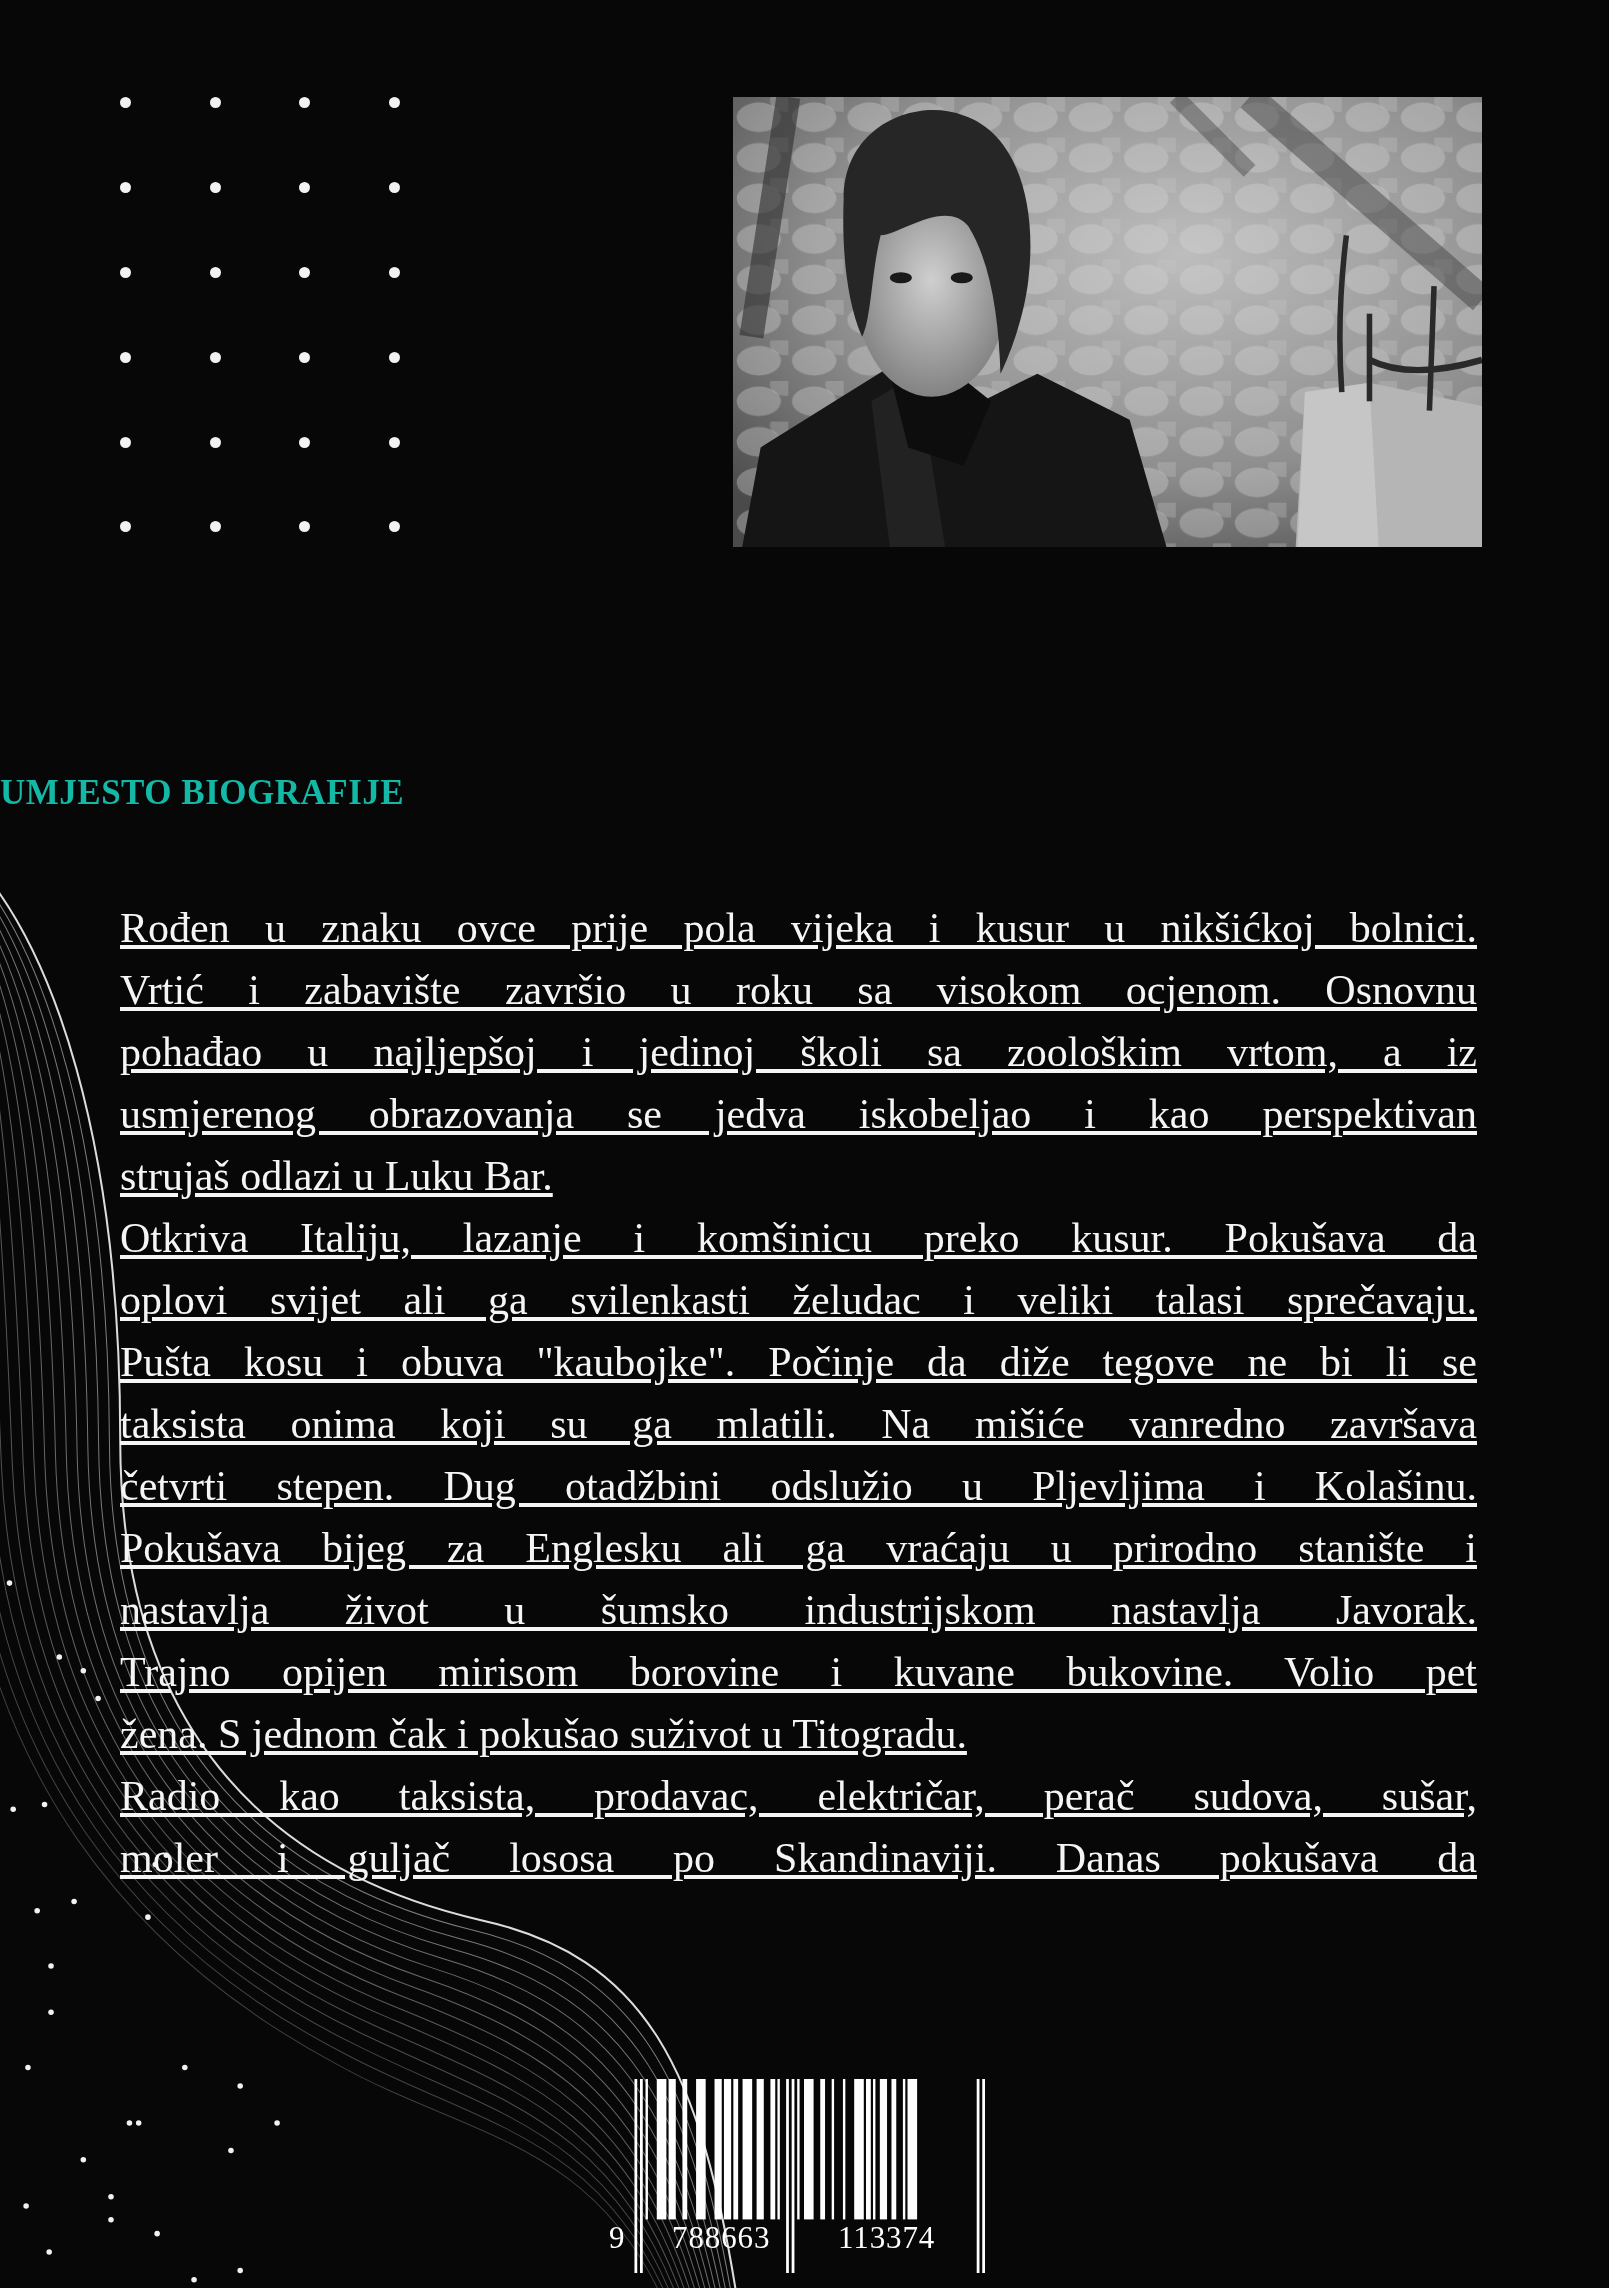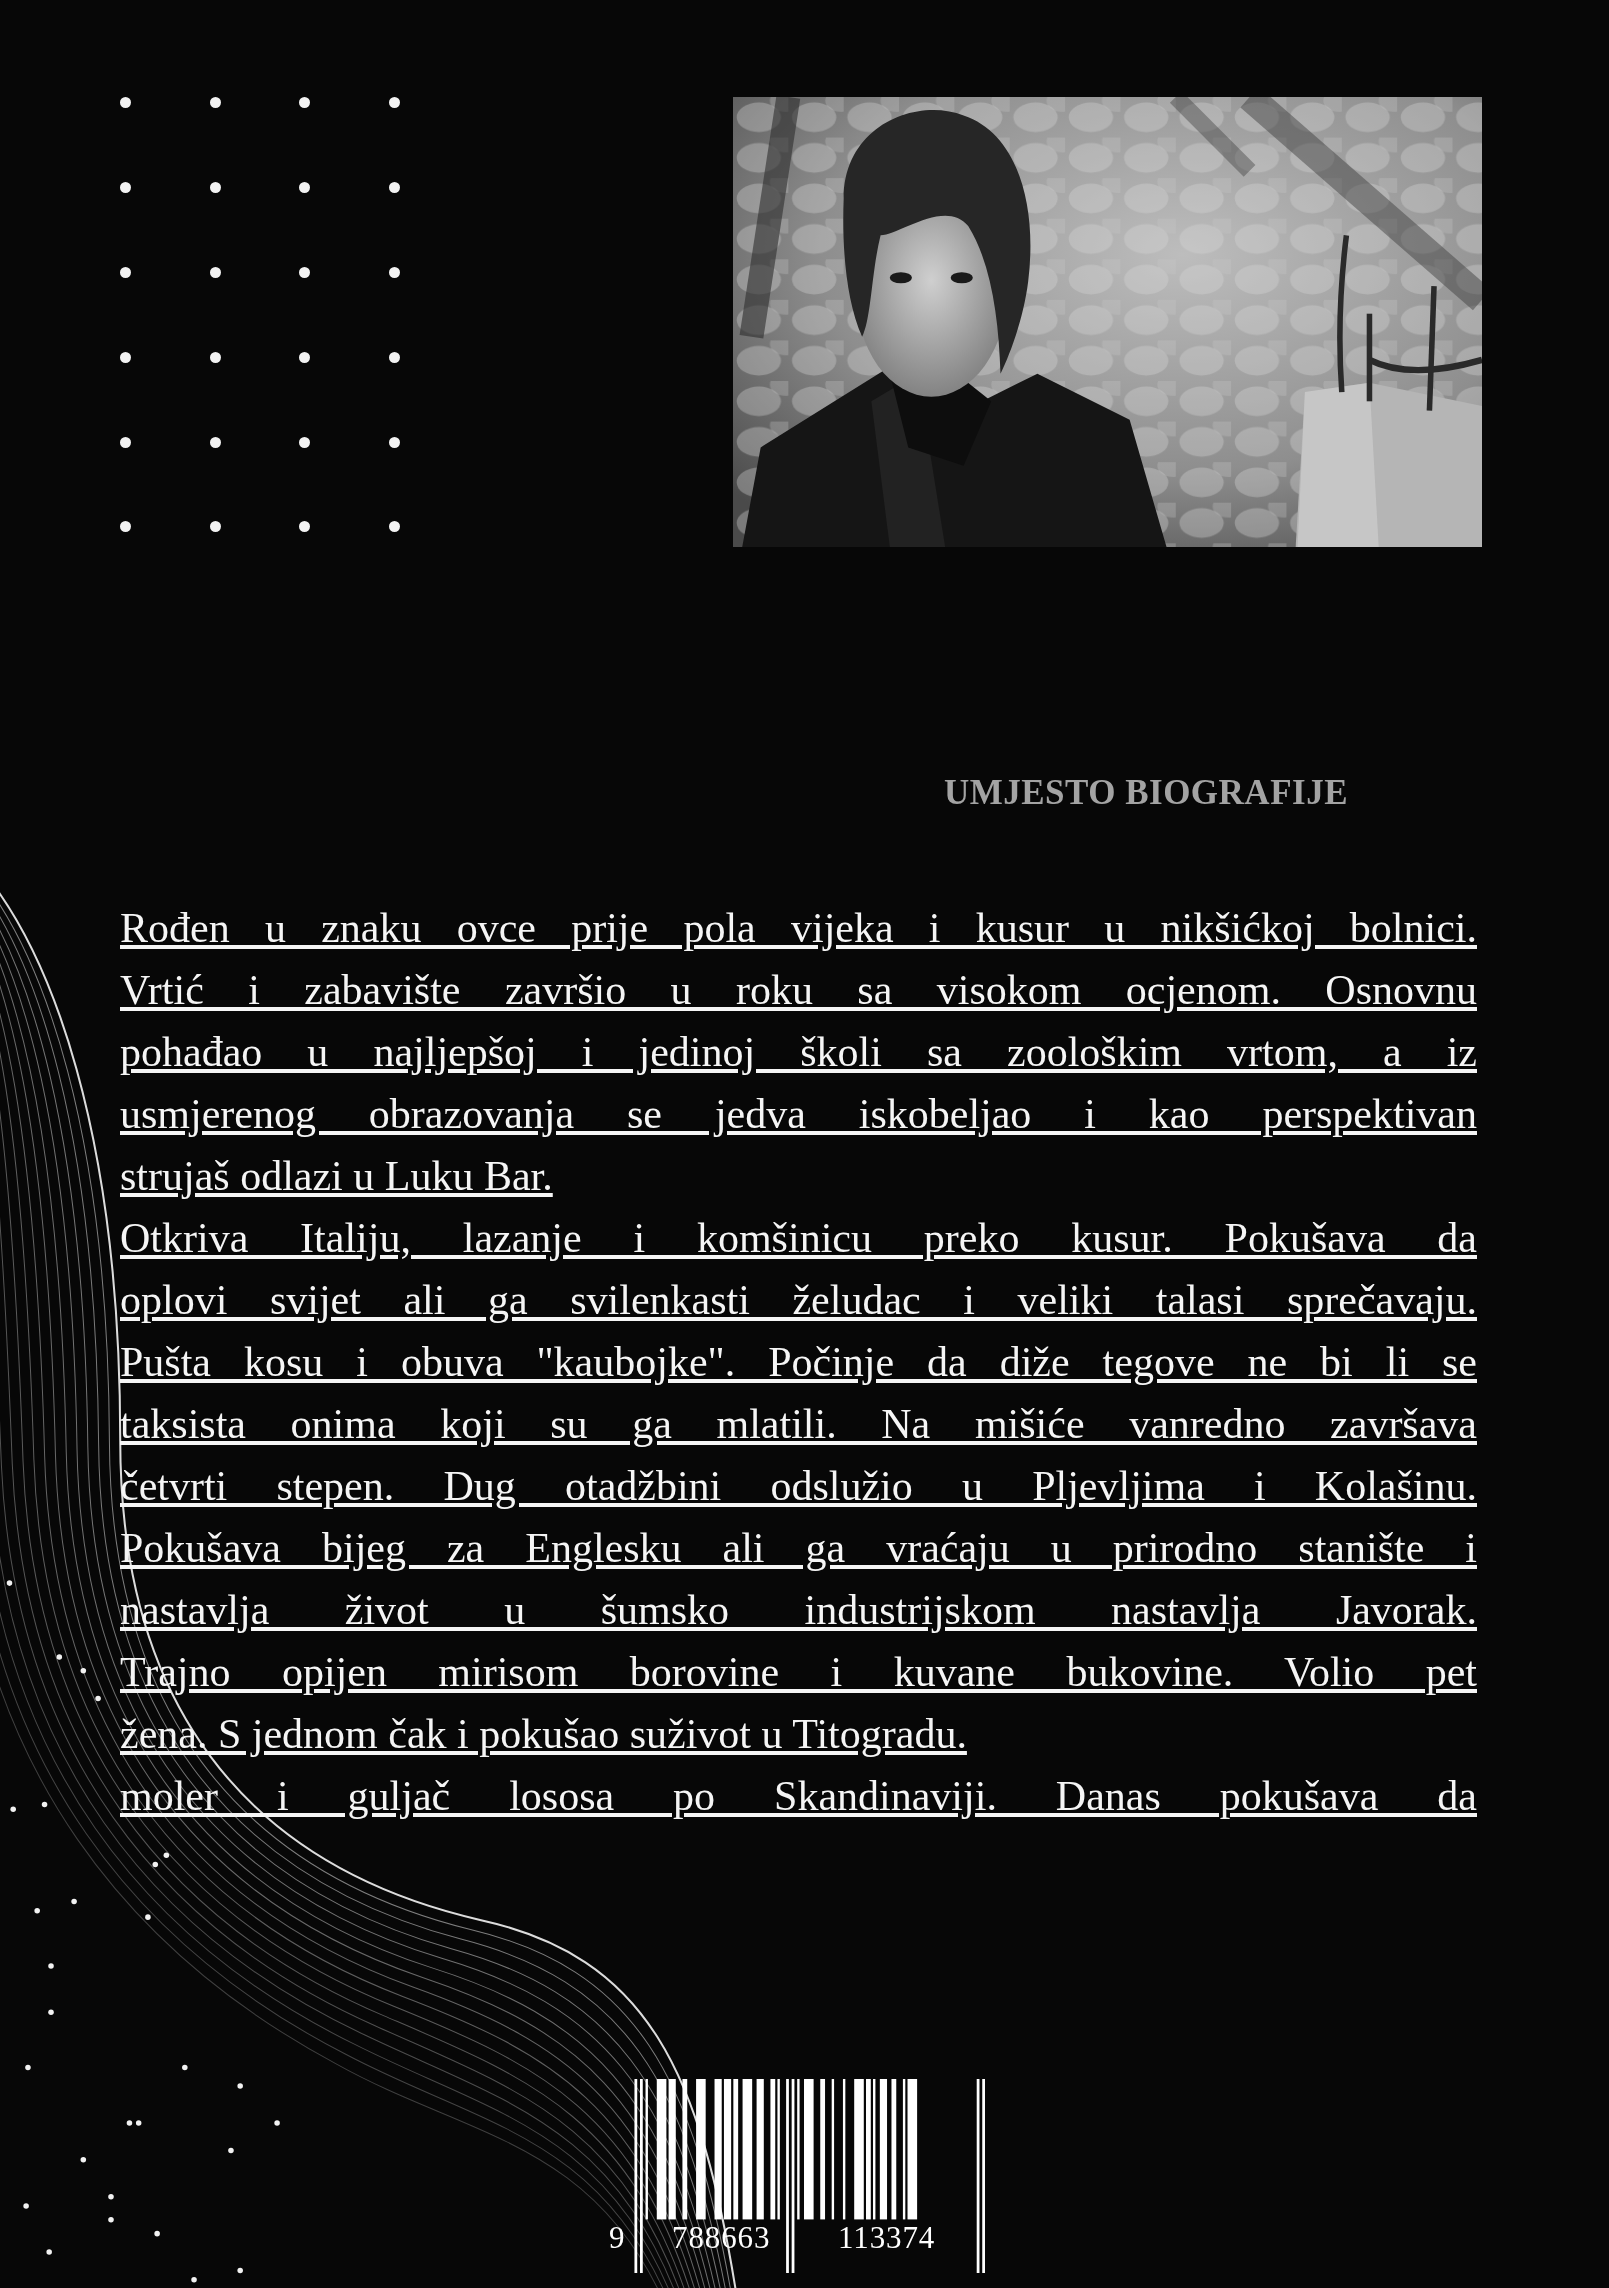--- a/index.html
+++ b/index.html
@@ -28,10 +28,10 @@
   }
   .title {
     position: absolute; left: 0; width: 1348px; top: 773px;
-    text-align: right;
+    text-align: left;
     font-family: "Liberation Serif", "DejaVu Serif", serif;
     font-weight: bold; font-size: 35px; letter-spacing: 0.5px;
-    color: #a3a3a3;
+    color: #14b8a6;
   }
   .bio {
     position: absolute; left: 120px; top: 897px; width: 1357px;

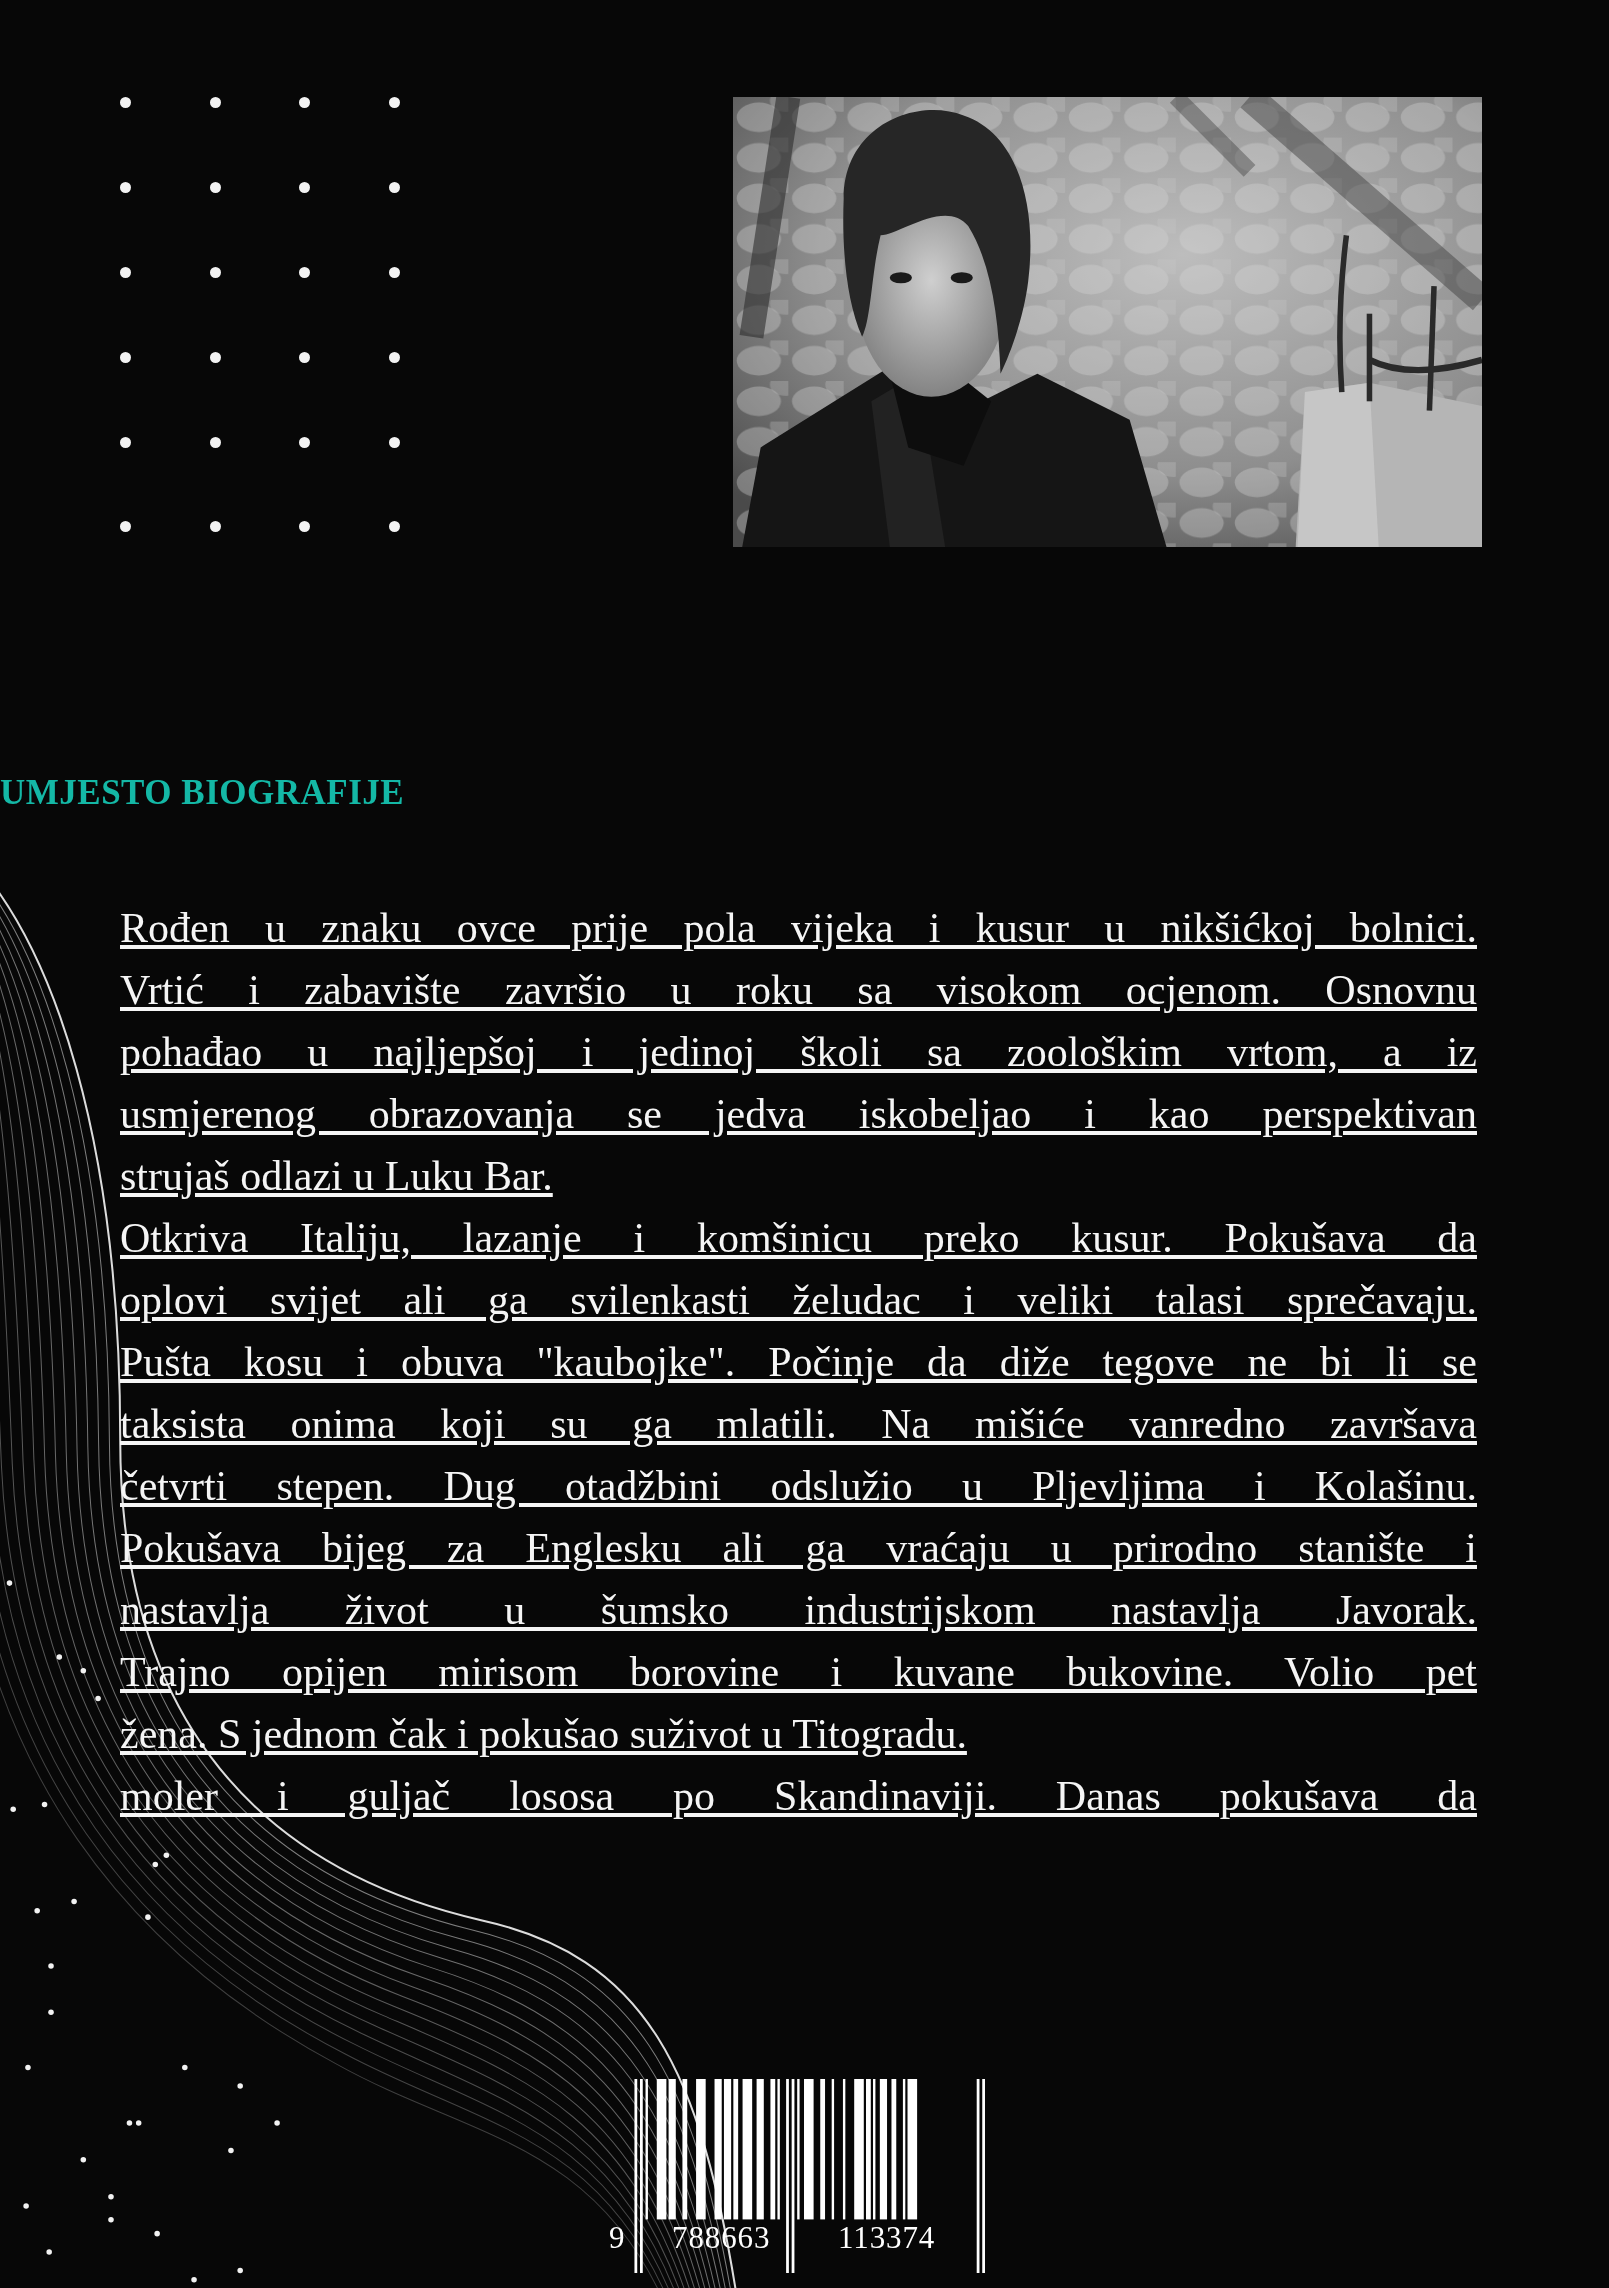--- a/index.html
+++ b/index.html
@@ -239,6 +239,7 @@
     <span class="line">nastavlja život u šumsko industrijskom nastavlja Javorak.</span>
     <span class="line">Trajno opijen mirisom borovine i kuvane bukovine. Volio pet</span>
     <span class="line last">žena.  S jednom čak i pokušao suživot u Titogradu.</span>
+    <span class="line">Radio kao taksista, prodavac, električar, perač sudova, sušar,</span>
     <span class="line">moler i guljač lososa po Skandinaviji. Danas pokušava da</span>
   </div>
 

